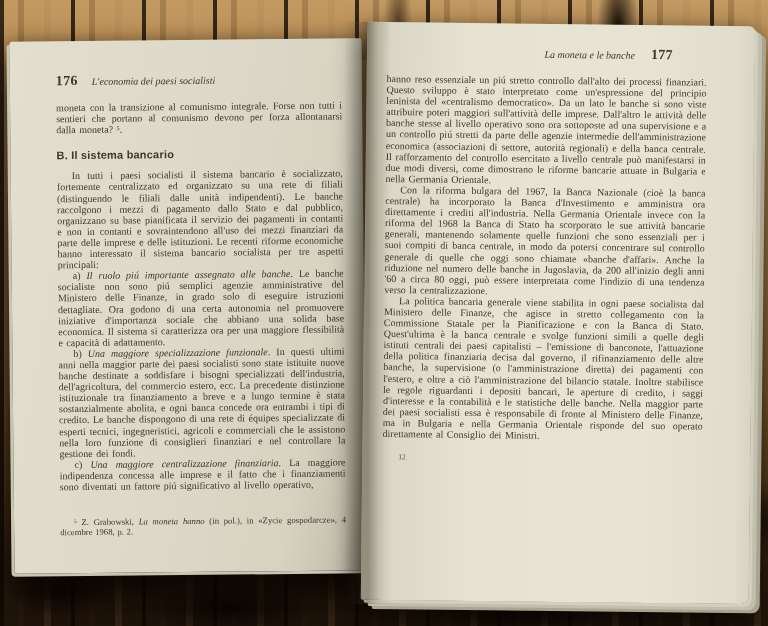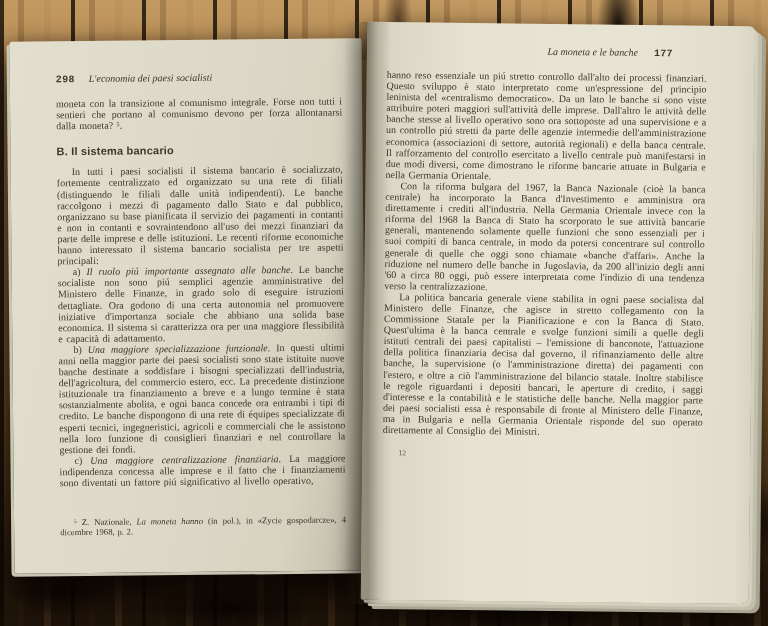--- a/index.html
+++ b/index.html
@@ -51,7 +51,7 @@
   
   .running-row{display:flex;align-items:baseline;font-size:10px;white-space:nowrap;}
   .running-row.right{justify-content:flex-end;margin-right:34px;}
-  .pagenum{font-weight:bold;font-size:10px;letter-spacing:0.3px;font-family:Liberation Mono, monospace;}
+  .pagenum{font-weight:bold;font-size:14px;letter-spacing:0.3px;}
   .running-head{font-style:italic;}
   .running-row .pagenum + .running-head{margin-left:14px;}
   .running-row .running-head + .pagenum{margin-left:16px;}

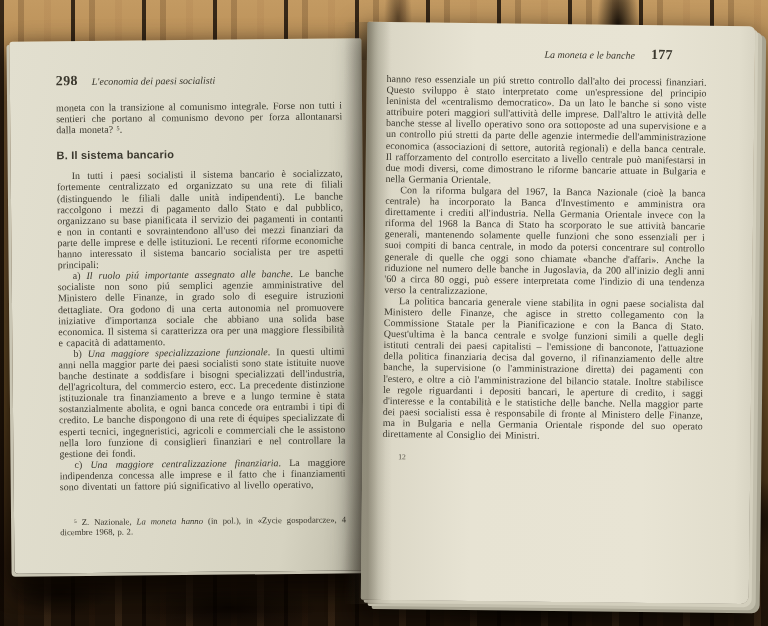--- a/index.html
+++ b/index.html
@@ -81,7 +81,7 @@
 
   <div class="page page-left">
     <div class="running-row">
-      <span class="pagenum">298</span>
+      <span class="pagenum">176</span>
       <span class="running-head">L'economia dei paesi socialisti</span>
     </div>
     <div class="body-text" id="left-body">

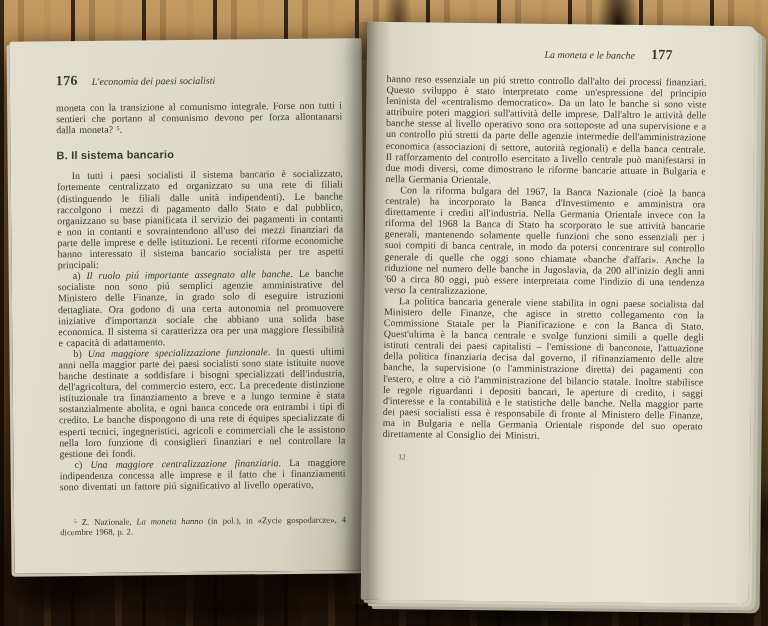--- a/index.html
+++ b/index.html
@@ -93,7 +93,7 @@
         <div class="para indent"><span>c) </span><span class="it">Una maggiore centralizzazione finanziaria</span><span>. La maggiore indipendenza concessa alle imprese e il fatto che i finanziamenti sono diventati un fattore piú significativo al livello operativo,</span></div>
       </div>
     <div class="footnote">
-      <div class="fn-body" id="footnote-body"><sup>5</sup><span> Z. Nazionale, </span><span class="it">La moneta hanno</span><span> (in pol.), in «Zycie gospodarcze», 4 dicembre 1968, p. 2.</span></div>
+      <div class="fn-body" id="footnote-body"><sup>5</sup><span> Z. Grabowski, </span><span class="it">La moneta hanno</span><span> (in pol.), in «Zycie gospodarcze», 4 dicembre 1968, p. 2.</span></div>
     </div>
   </div>
 

